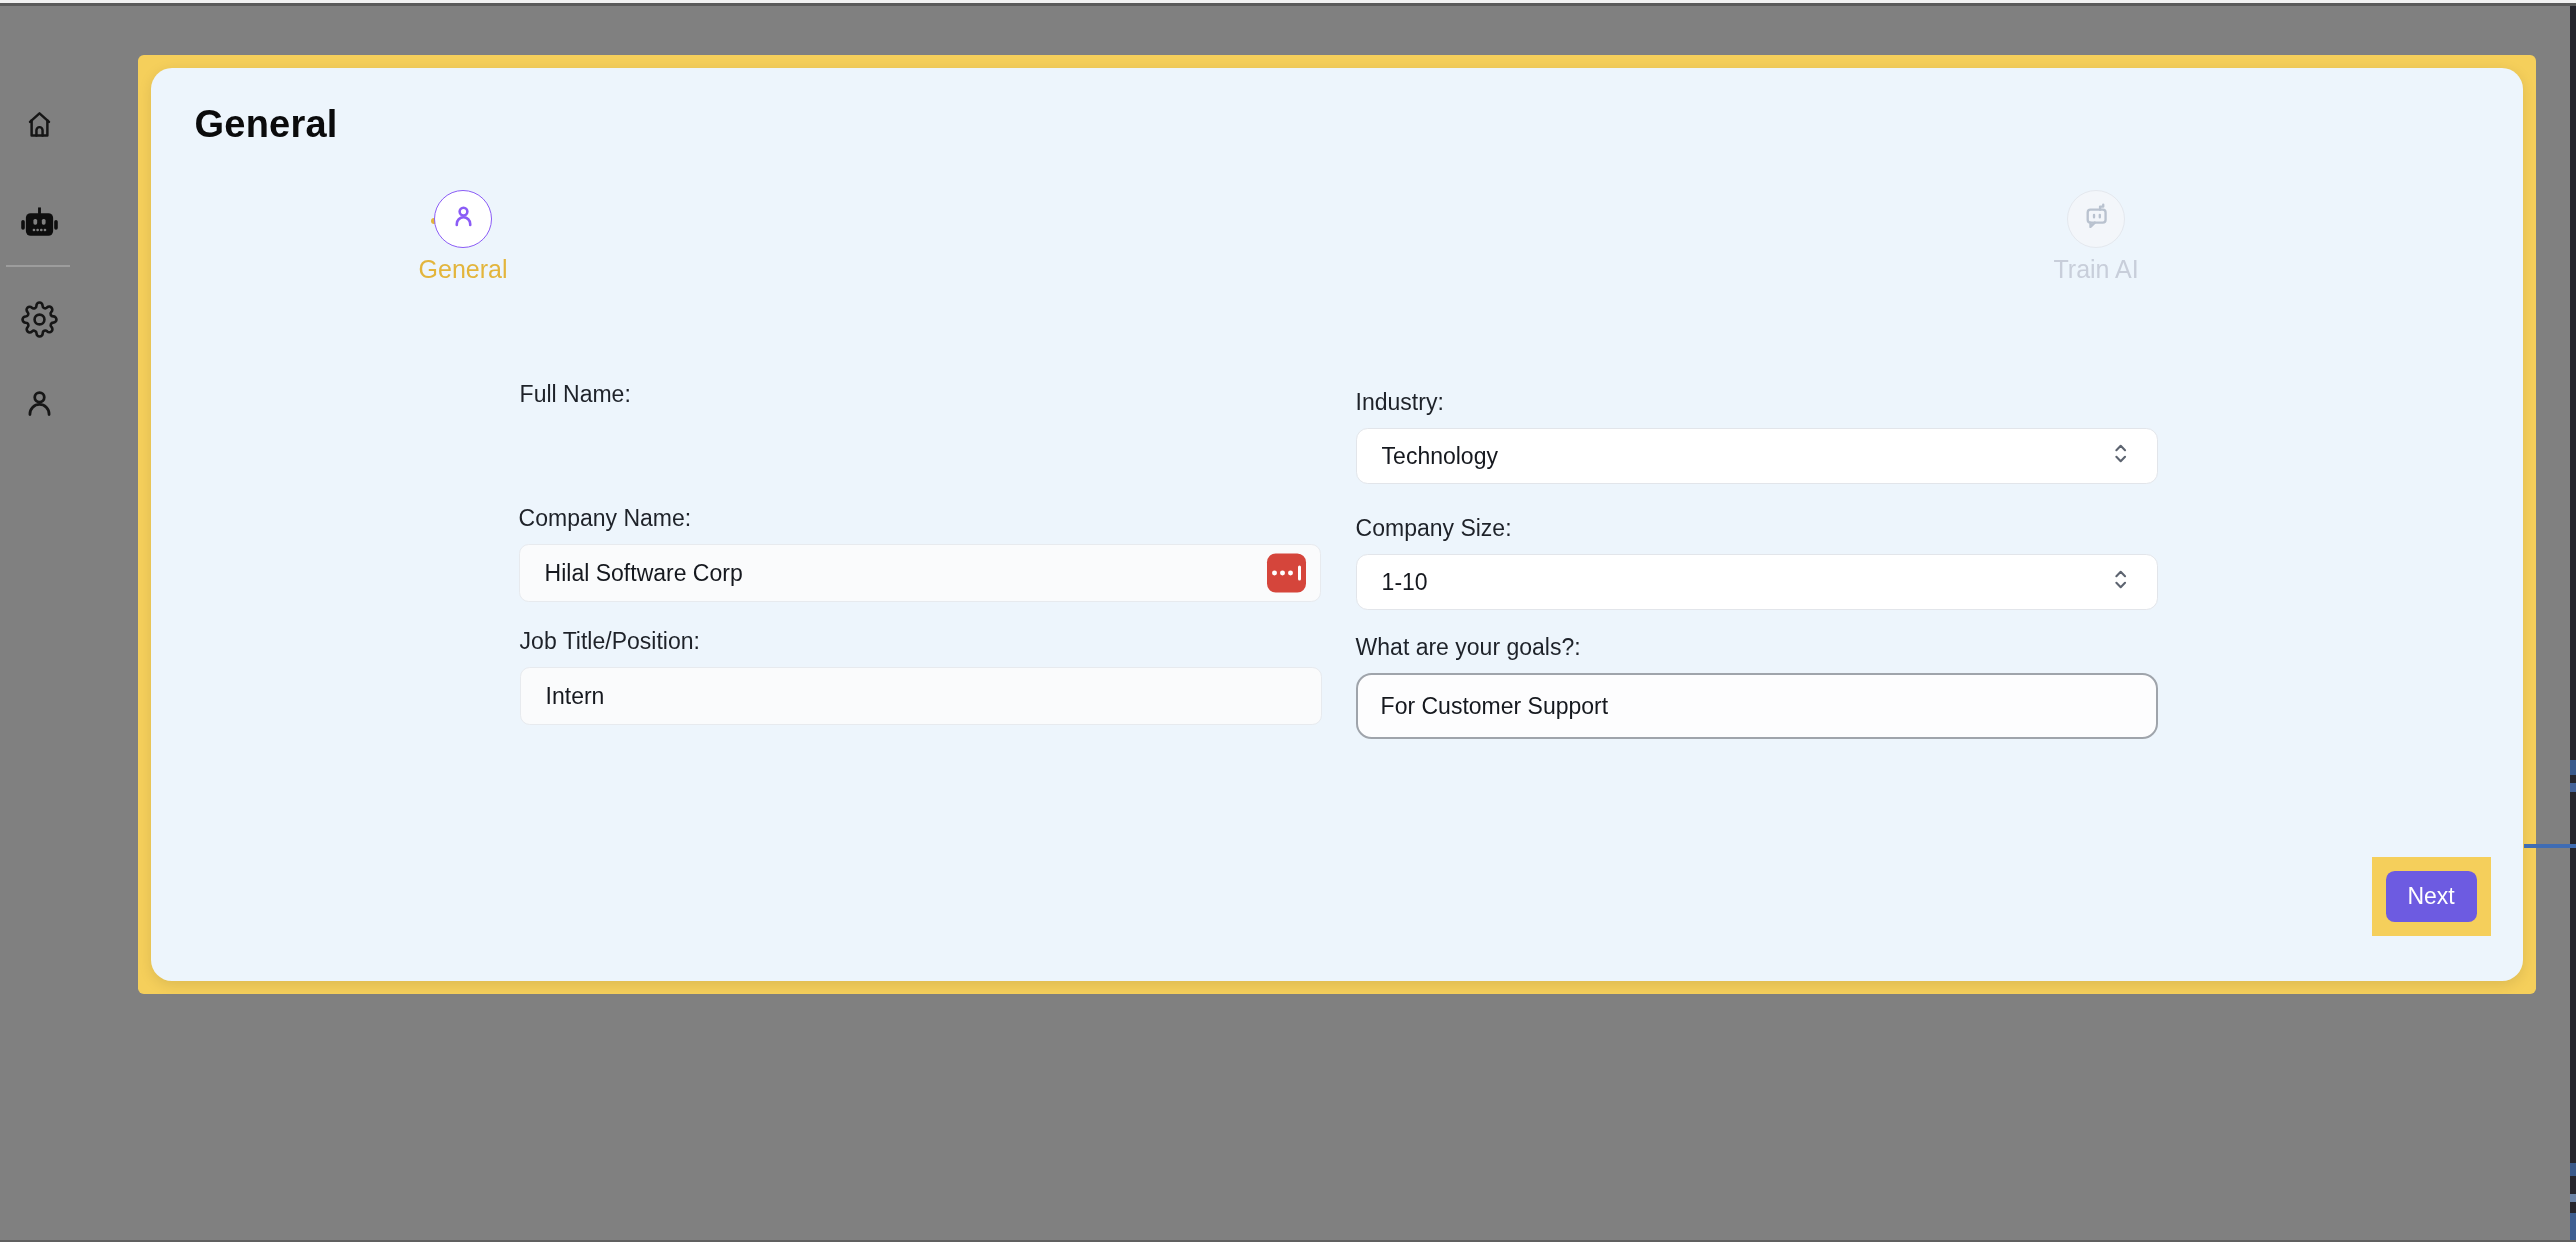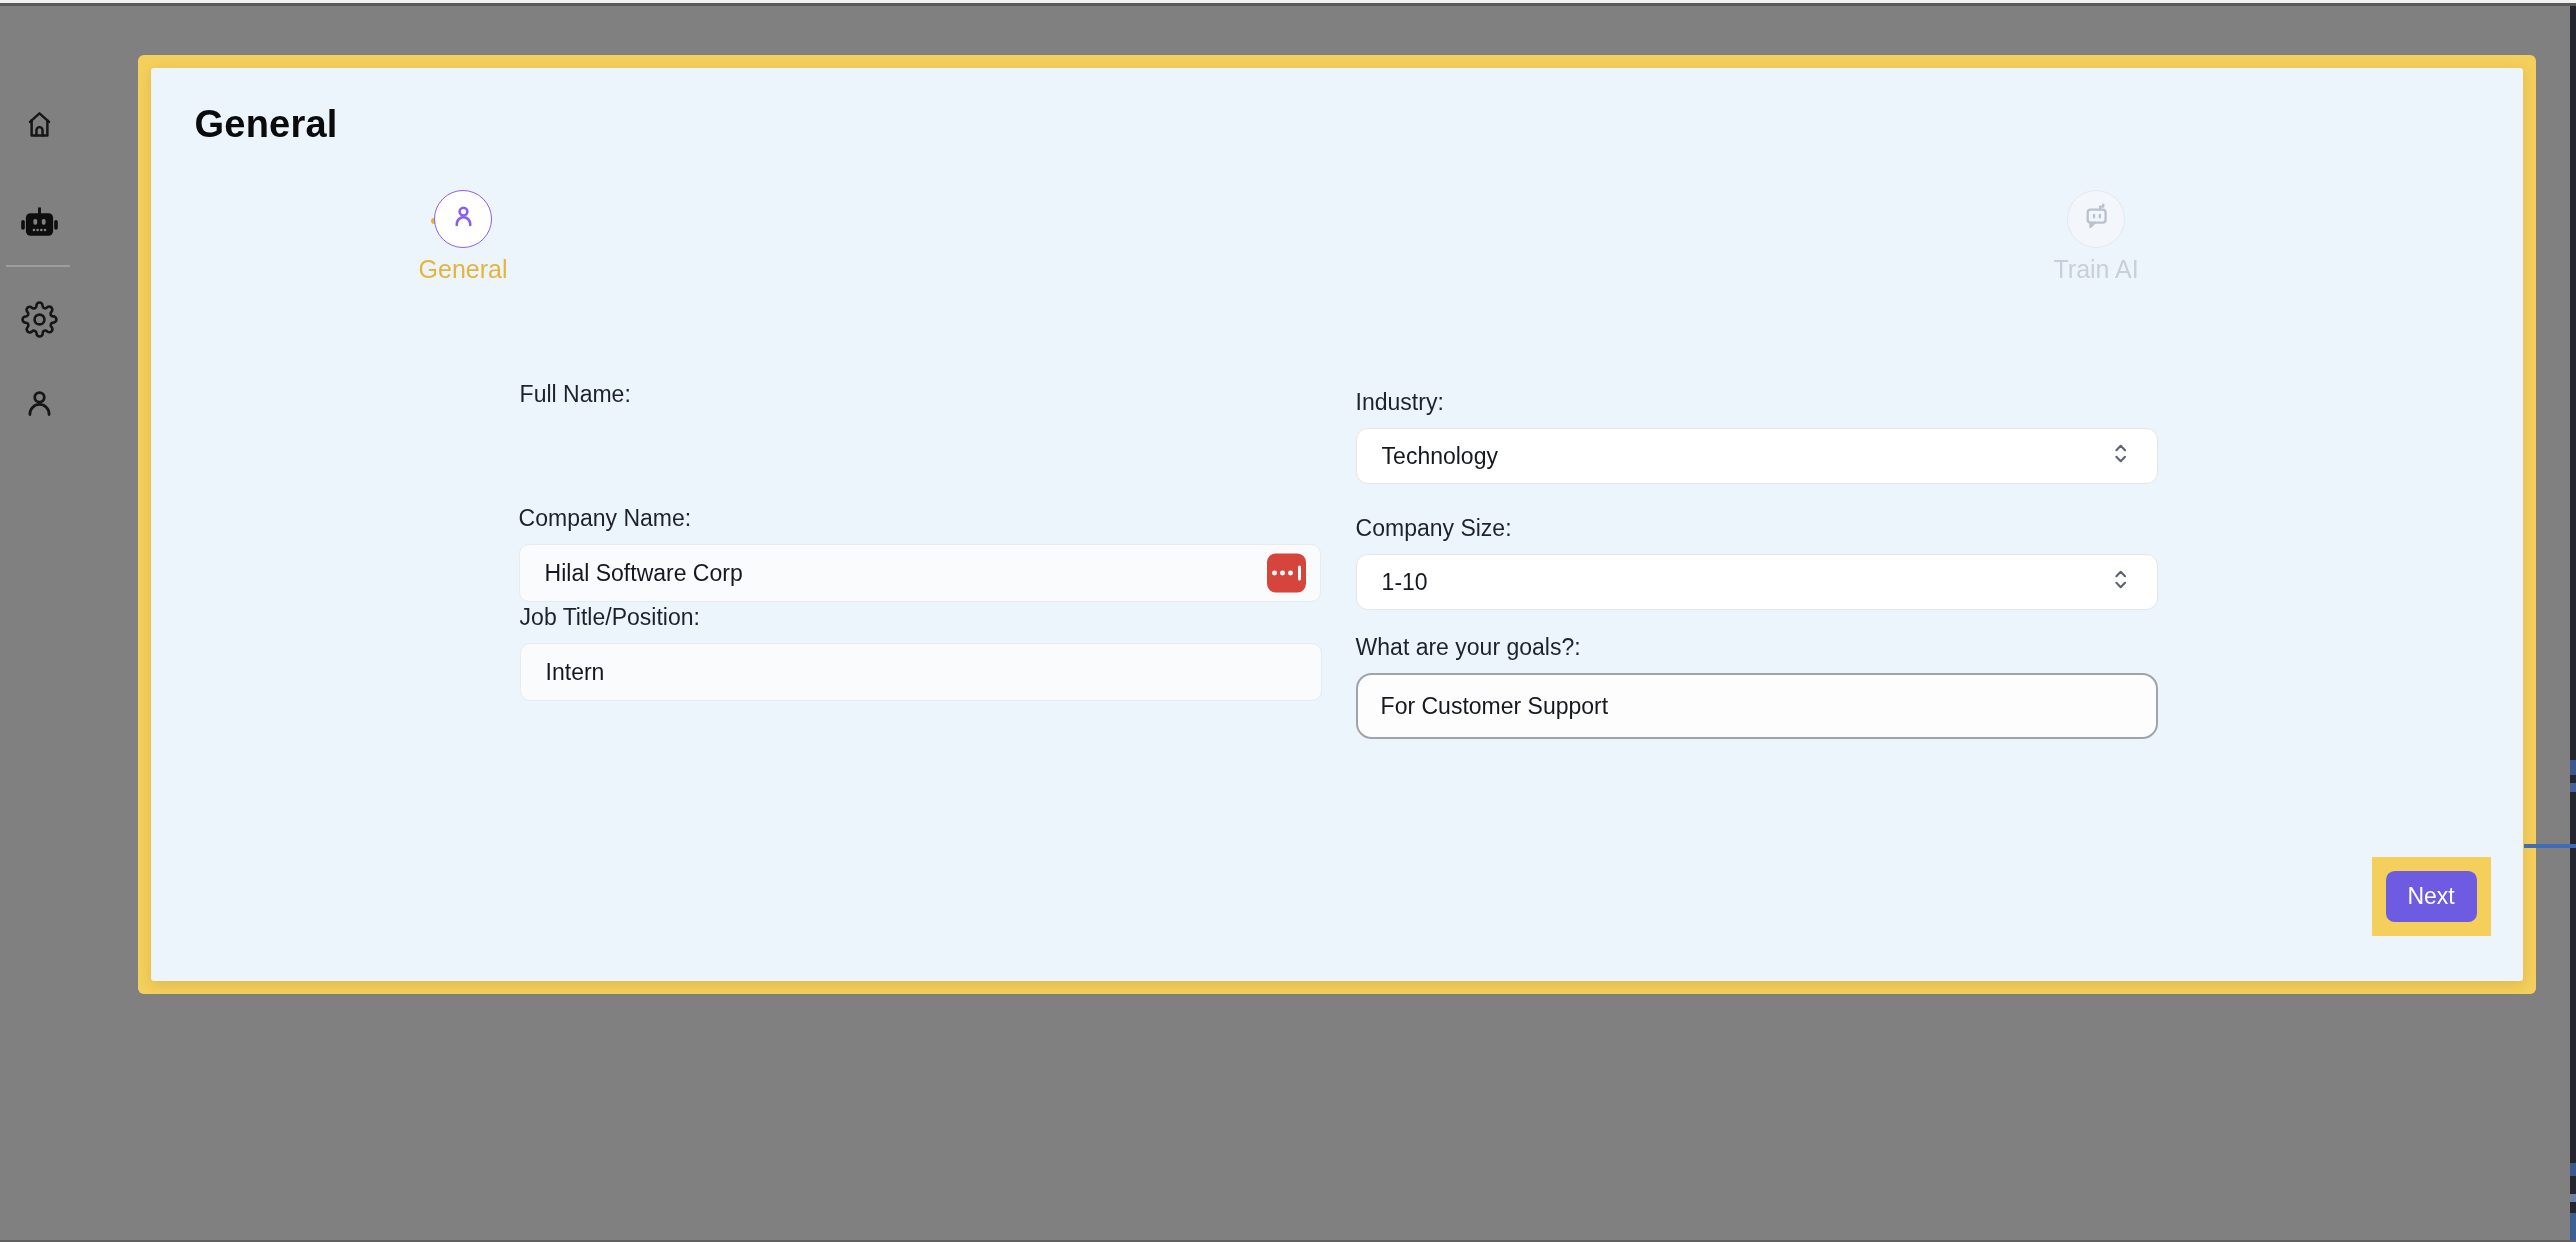--- a/index.html
+++ b/index.html
@@ -18,7 +18,7 @@
 
   
   .highlight-frame { position:absolute; left:138px; top:55px; width:2398px; height:939px; background:var(--highlight-yellow,#F5CF5B); border-radius:5.8px; }
-  .panel { position:absolute; left:12.6px; top:12.6px; right:12.6px; bottom:12.6px; background:var(--panel-bg,#EDF5FC); border-radius:3px; box-shadow:0 3.9px 13.6px rgba(0,0,0,0.10);padding-left:32px; }
+  .panel { position:absolute; left:12.6px; top:12.6px; right:12.6px; bottom:12.6px; background:var(--panel-bg,#EDF5FC); border-radius:21px; box-shadow:0 3.9px 13.6px rgba(0,0,0,0.10);padding-left:32px; }
 
   .page-title { position:absolute; left:44px; top:35px; font-size:38px; font-weight:700; color:#0B0B0C; letter-spacing:0.2px; }
 

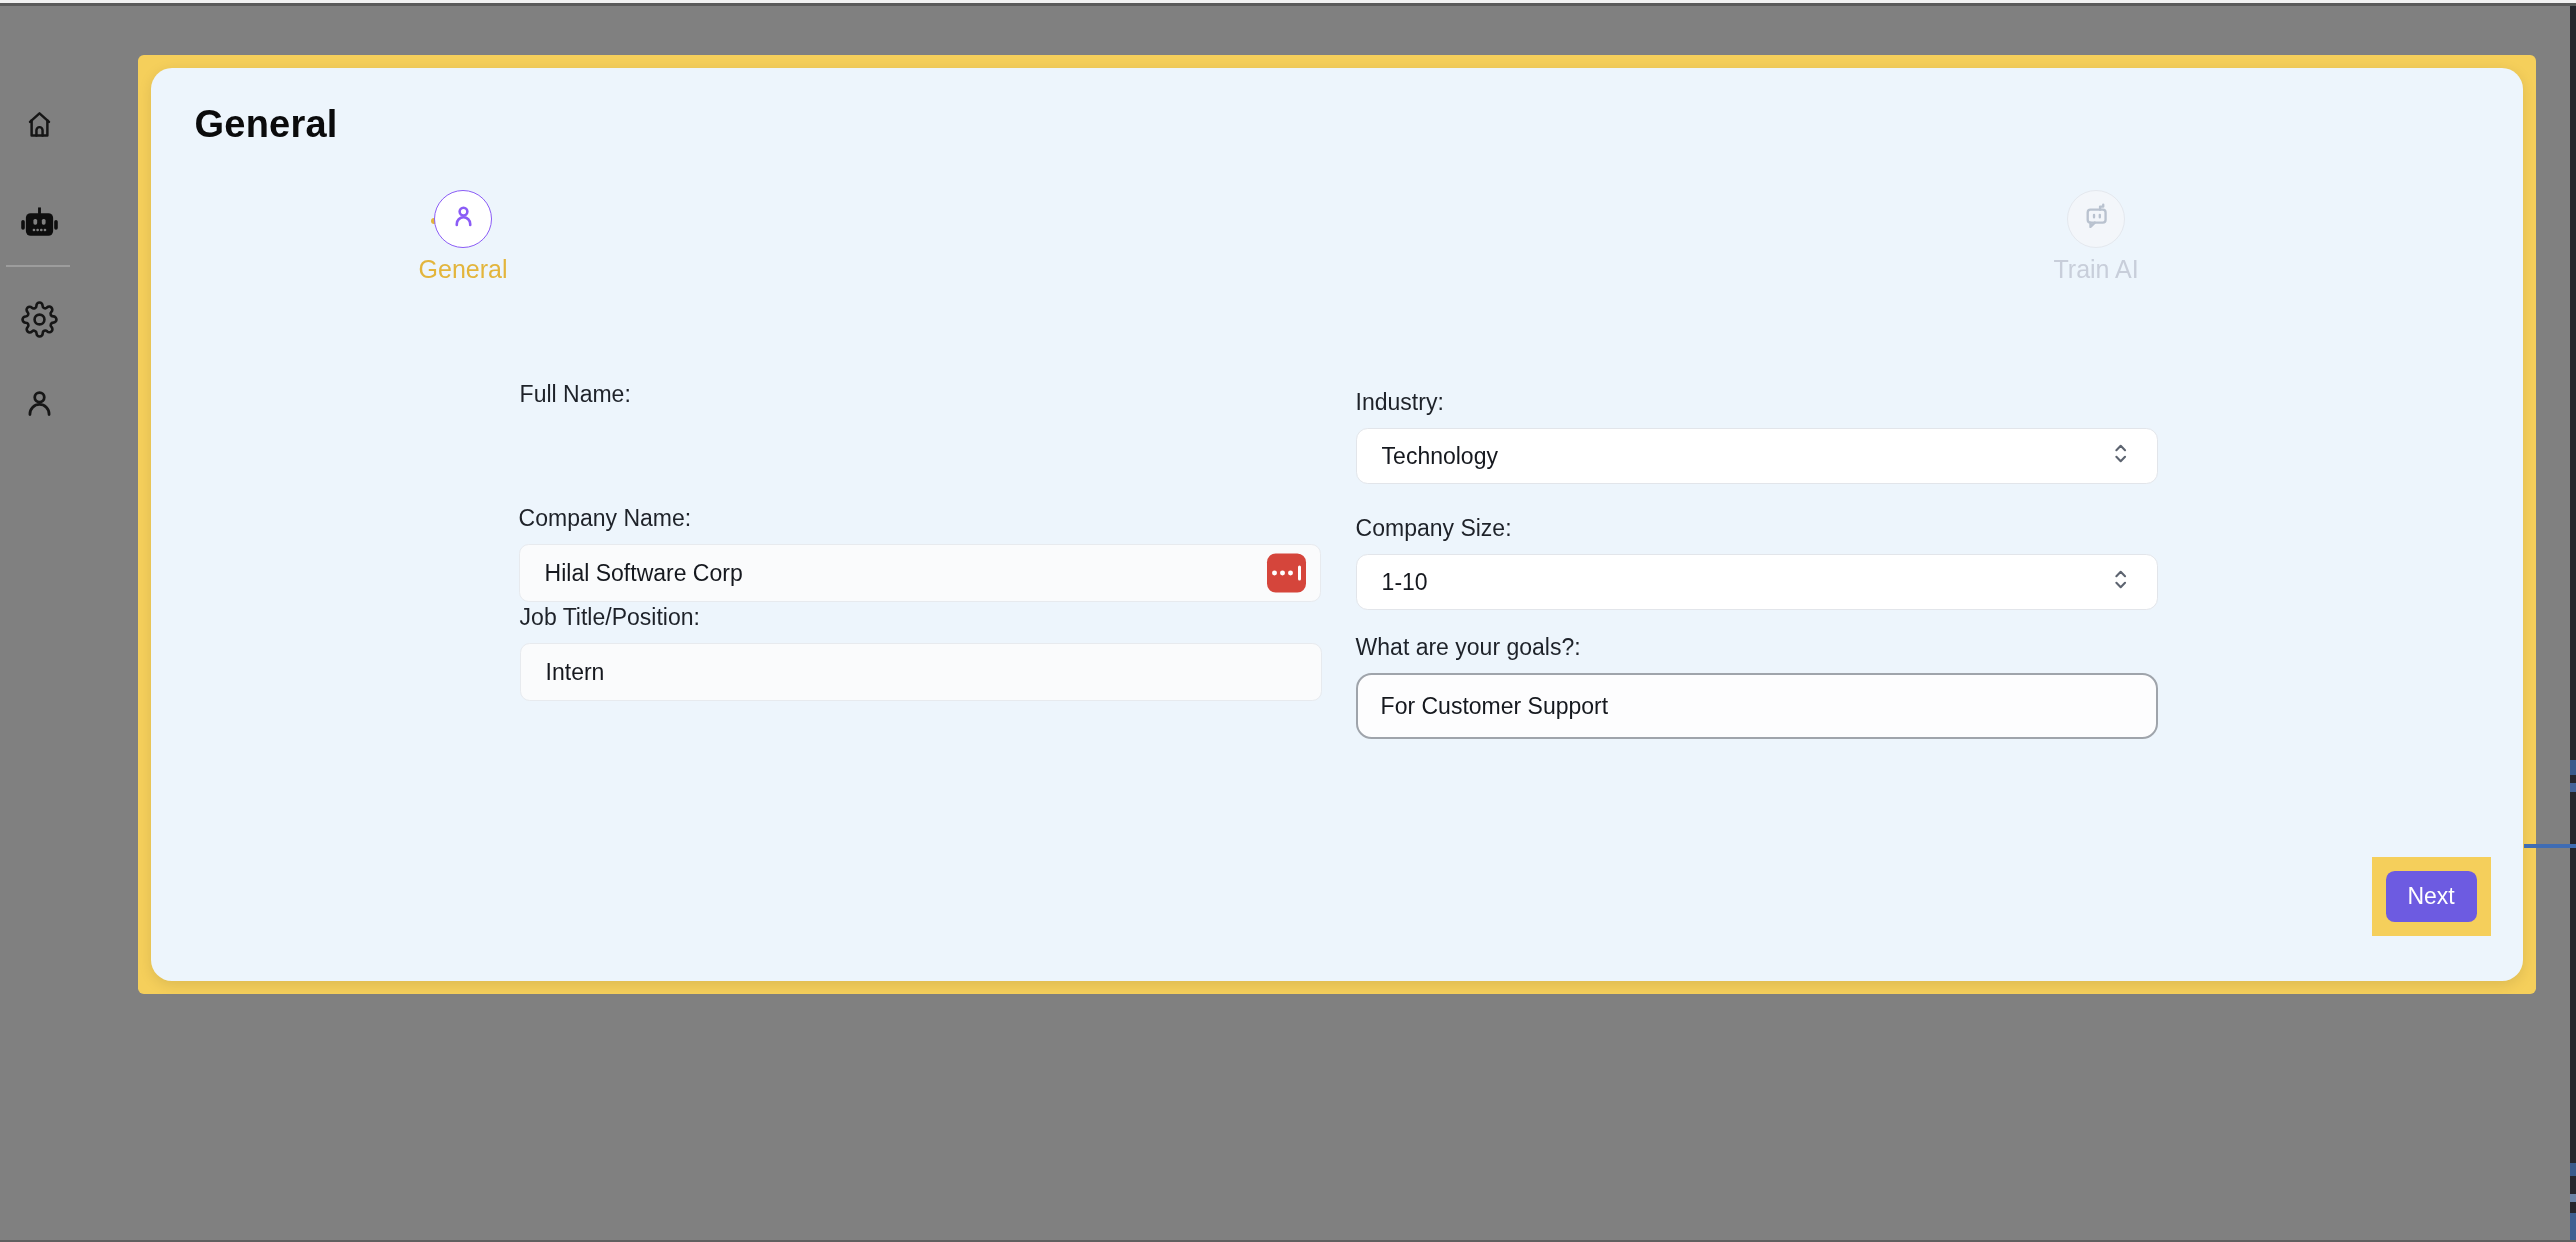--- a/index.html
+++ b/index.html
@@ -45,7 +45,7 @@
   .goals-input { height:66px; background:#FDFDFE; border:2.9px solid #9FA4AB; border-radius:15.6px; padding:0 23px; }
   .f-l0 { left:369px; top:313px; }
   .f-l1 { left:368px; top:437px; }
-  .f-l2 { left:369px; top:536px; }
+  .f-l2 { left:369px; top:560px; }
   .f-r0 { left:1205px; top:321px; }
   .f-r1 { left:1205px; top:447px; }
   .f-r2 { left:1205px; top:566px; }

